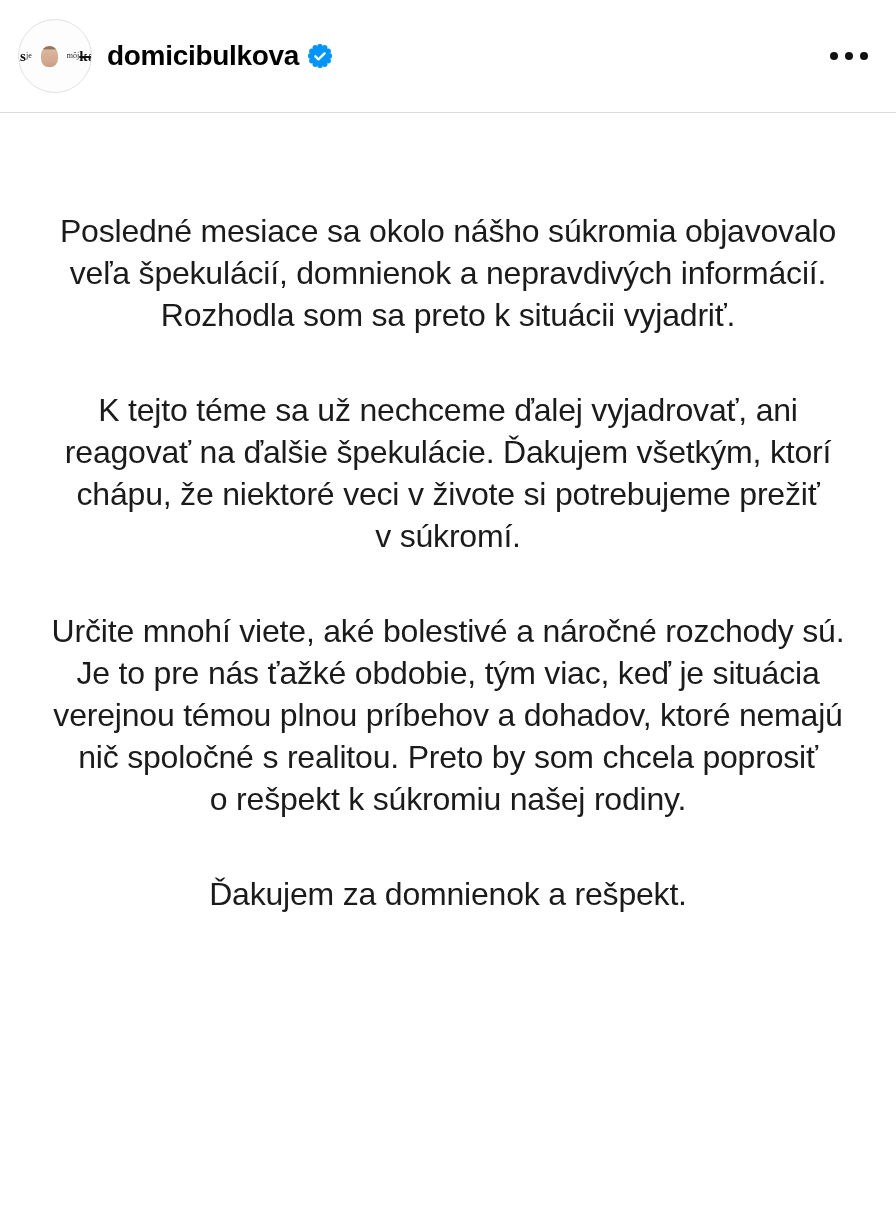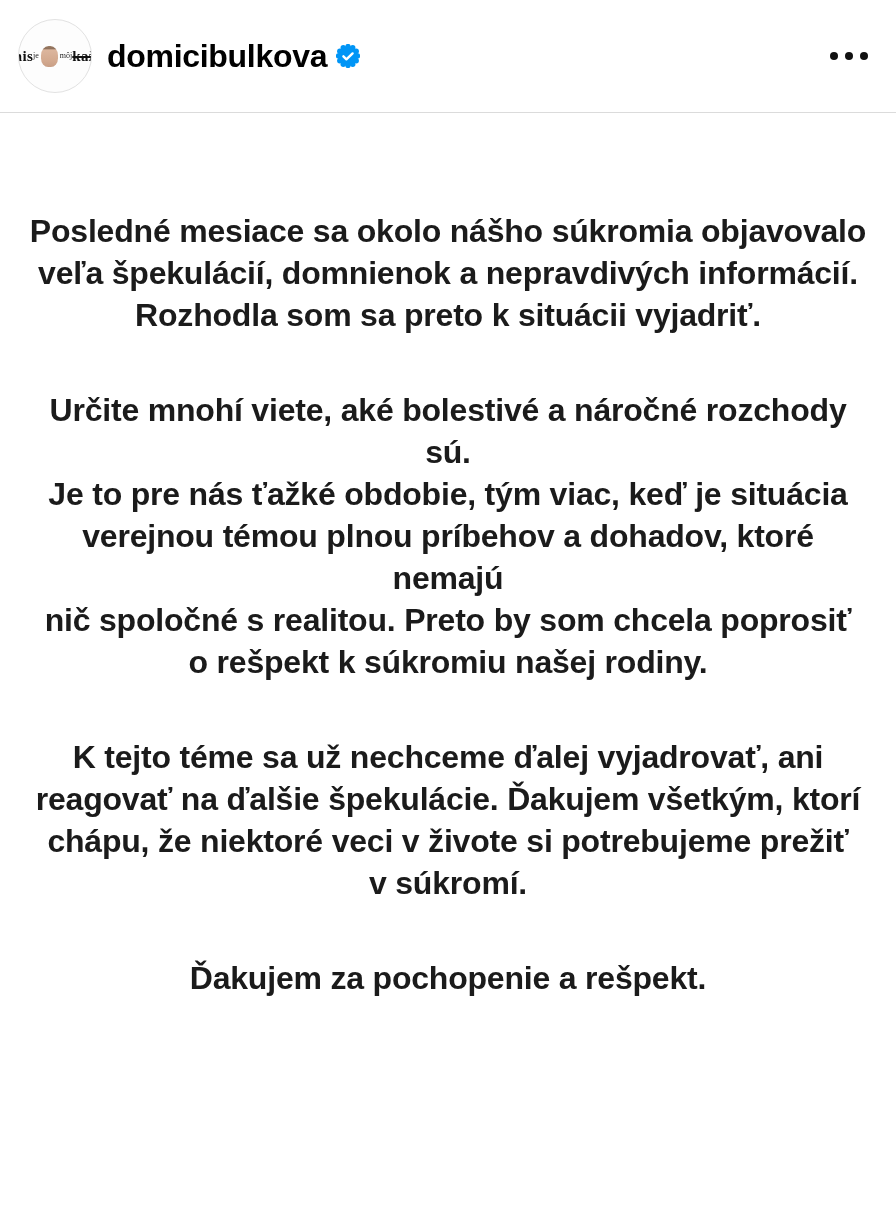--- a/index.html
+++ b/index.html
@@ -47,7 +47,7 @@
   .avatar .cover-mid {
     display: flex;
     align-items: center;
-    gap: 2px;
+    gap: 9px;
     height: 22px;
   }
   .avatar .cover-small {

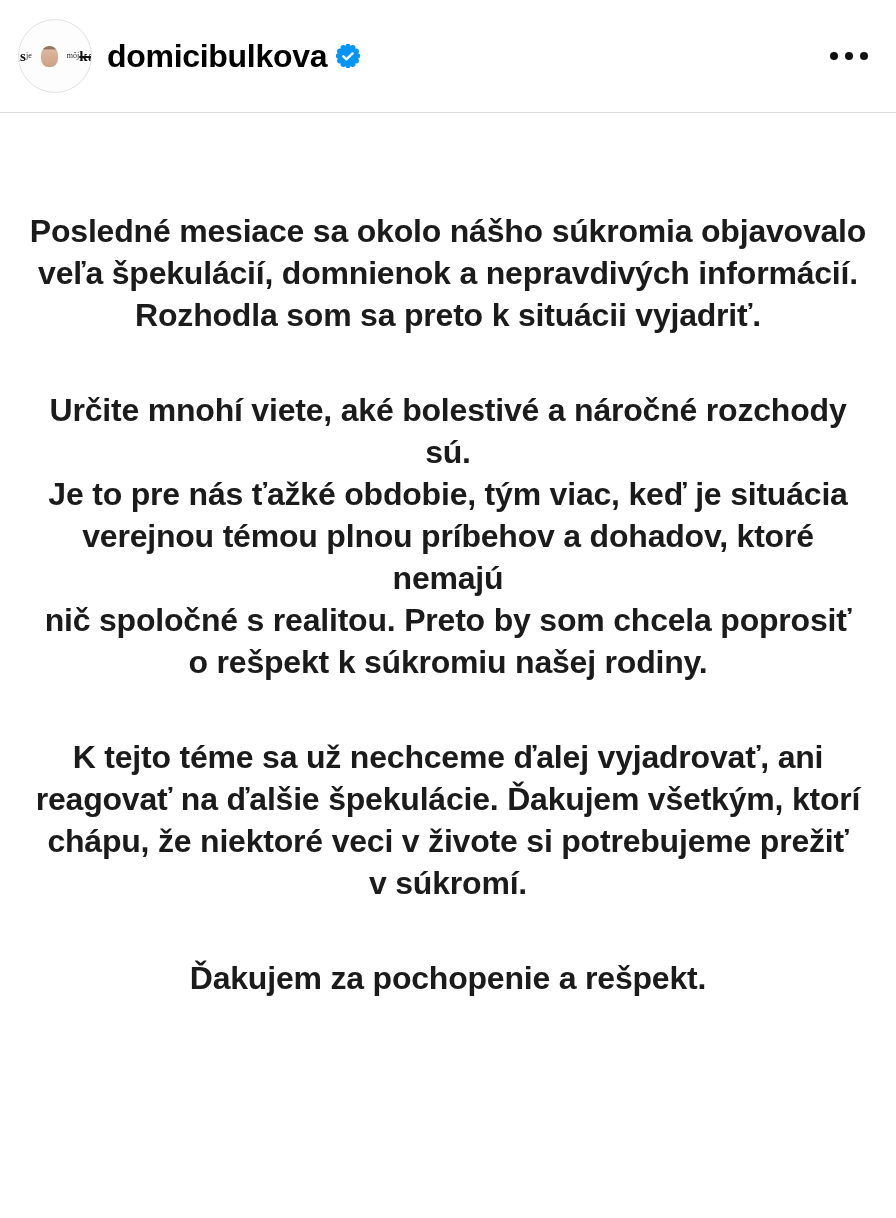--- a/index.html
+++ b/index.html
@@ -71,7 +71,7 @@
     margin-left: 15px;
   }
   .username {
-    font-size: 32px;
+    font-size: 28px;
     font-weight: 700;
     letter-spacing: -0.3px;
     color: #000;

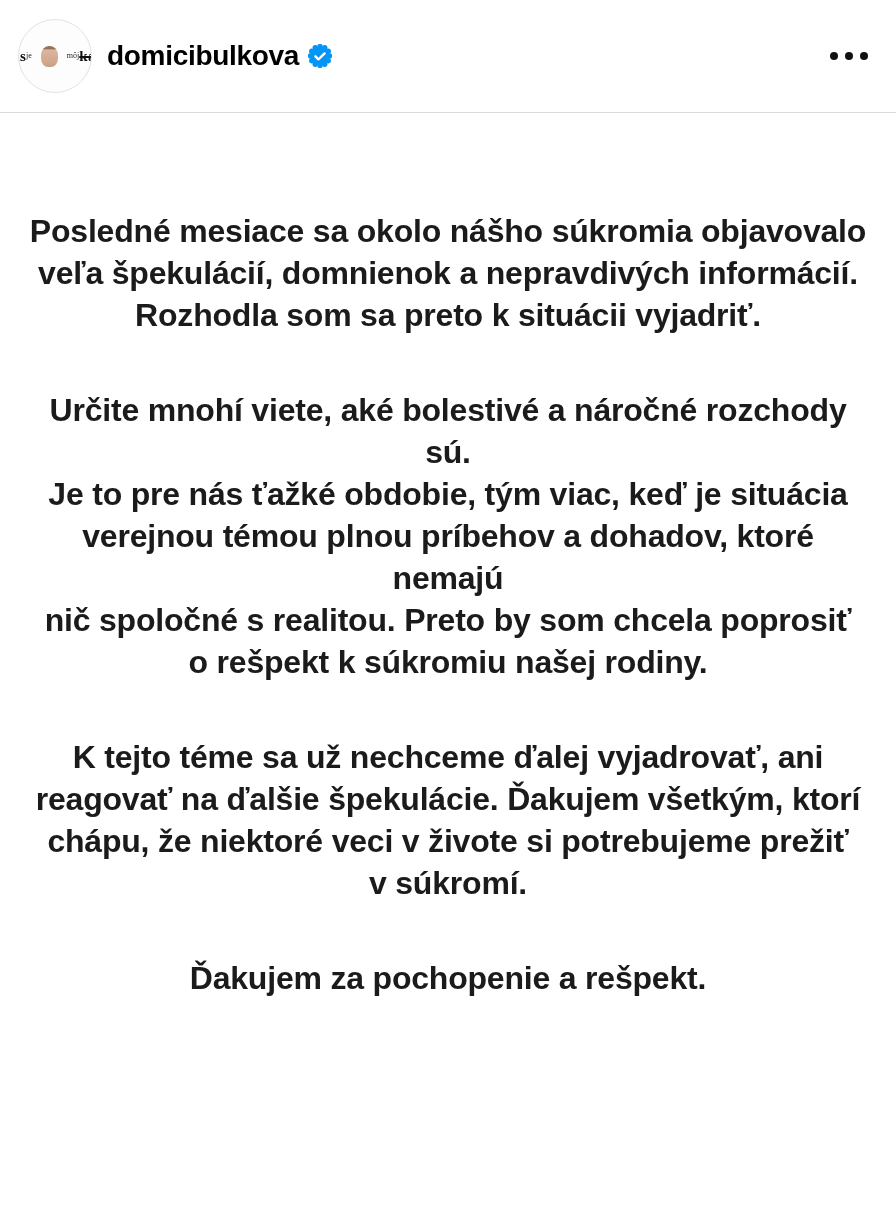--- a/index.html
+++ b/index.html
@@ -110,7 +110,7 @@
     color: #1b1b1b;
     white-space: pre-line;
     margin: 0 0 53px 0;
-    font-weight: 700;
+    font-weight: 400;
   }
   .post-image p:last-child { margin-bottom: 0; }
 </style>

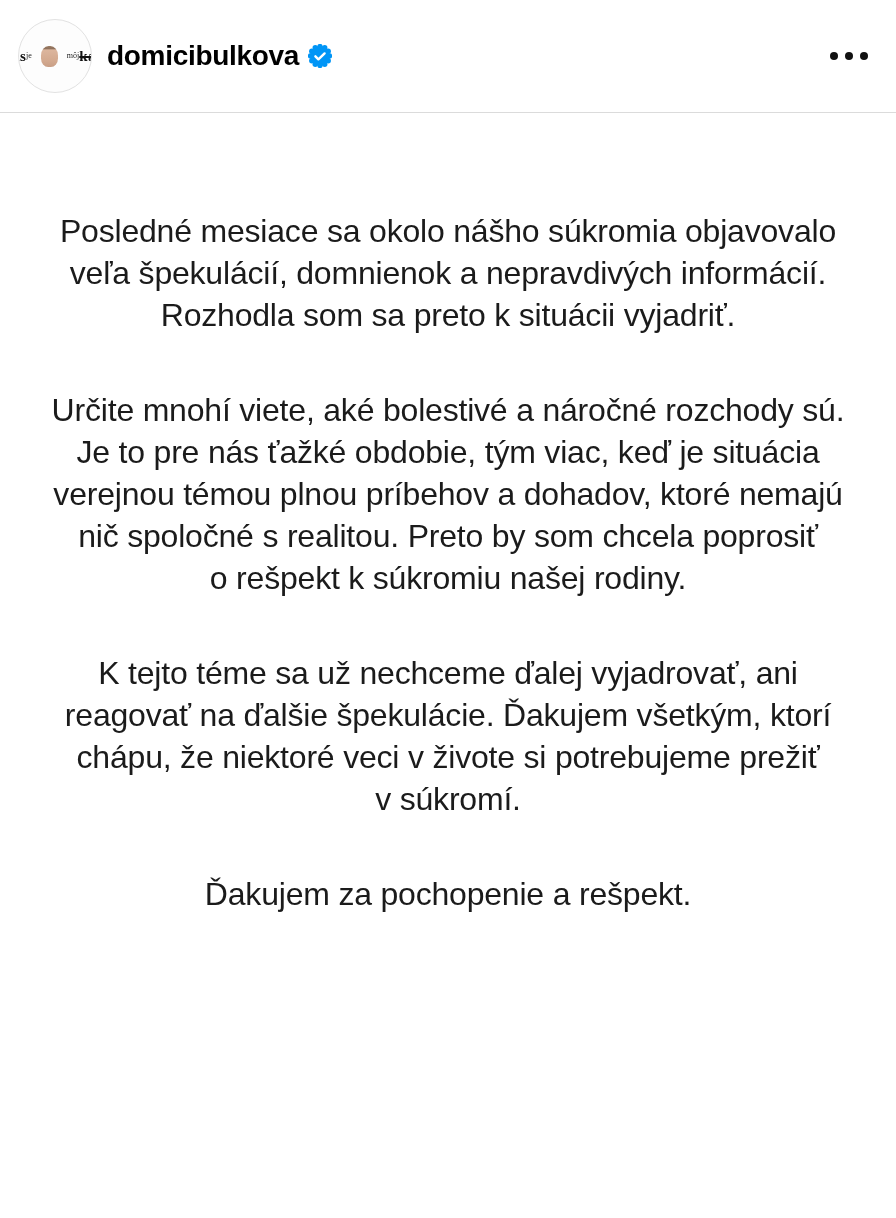--- a/index.html
+++ b/index.html
@@ -167,15 +167,15 @@
     <p>Posledné mesiace sa okolo nášho súkromia objavovalo
 veľa špekulácií, domnienok a nepravdivých informácií.
 Rozhodla som sa preto k situácii vyjadriť.</p>
+    <p>K tejto téme sa už nechceme ďalej vyjadrovať, ani
+reagovať na ďalšie špekulácie. Ďakujem všetkým, ktorí
+chápu, že niektoré veci v živote si potrebujeme prežiť
+v súkromí.</p>
     <p>Určite mnohí viete, aké bolestivé a náročné rozchody sú.
 Je to pre nás ťažké obdobie, tým viac, keď je situácia
 verejnou témou plnou príbehov a dohadov, ktoré nemajú
 nič spoločné s realitou. Preto by som chcela poprosiť
 o rešpekt k súkromiu našej rodiny.</p>
-    <p>K tejto téme sa už nechceme ďalej vyjadrovať, ani
-reagovať na ďalšie špekulácie. Ďakujem všetkým, ktorí
-chápu, že niektoré veci v živote si potrebujeme prežiť
-v súkromí.</p>
     <p>Ďakujem za pochopenie a rešpekt.</p>
   </div>
 

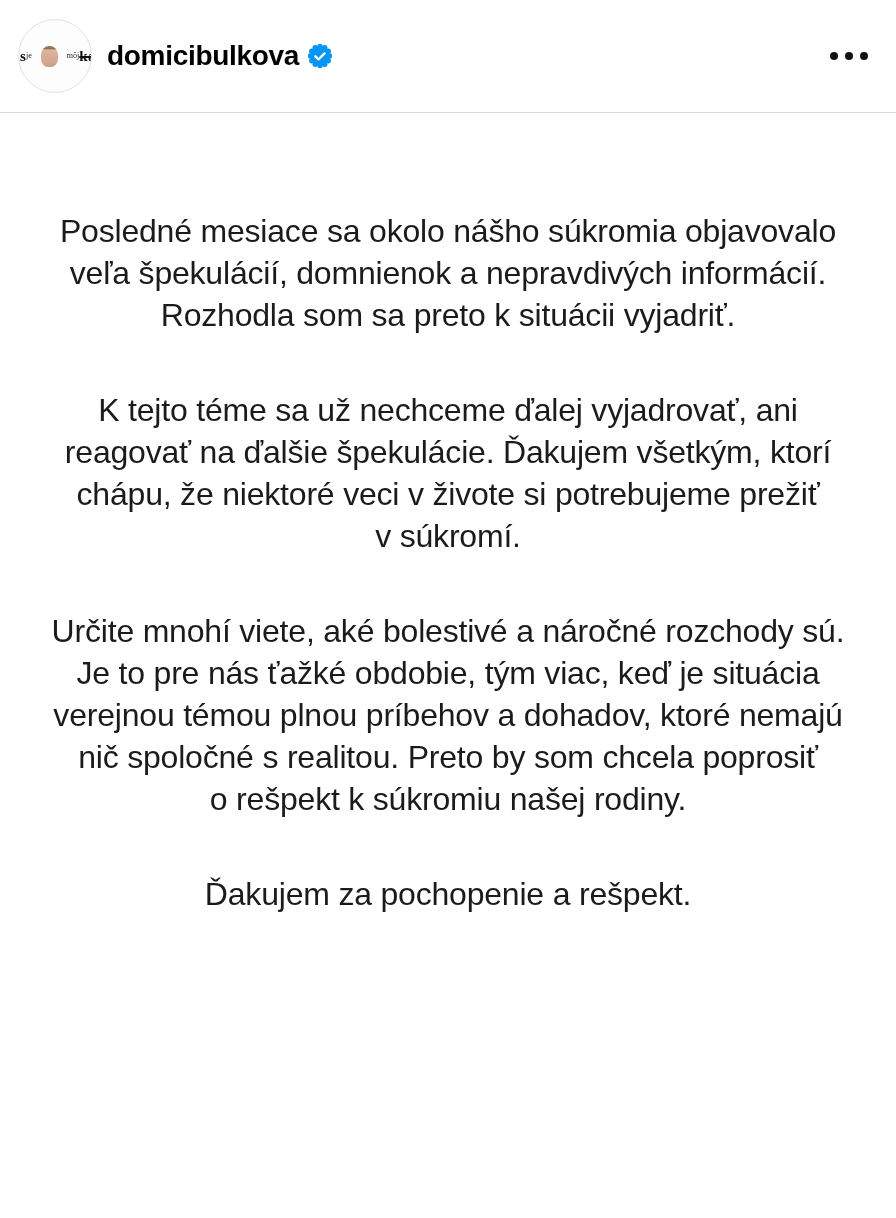--- a/index.html
+++ b/index.html
@@ -176,7 +176,7 @@
 verejnou témou plnou príbehov a dohadov, ktoré nemajú
 nič spoločné s realitou. Preto by som chcela poprosiť
 o rešpekt k súkromiu našej rodiny.</p>
-    <p>Ďakujem za pochopenie a rešpekt.</p>
+    <p>Ďakujem za domnienok a rešpekt.</p>
   </div>
 
 </div>

